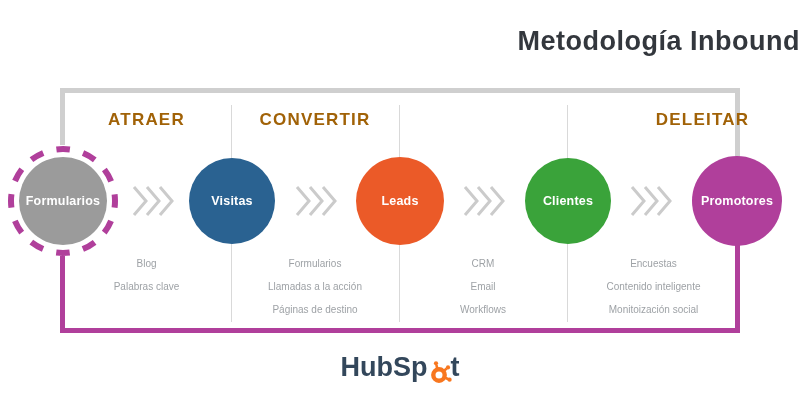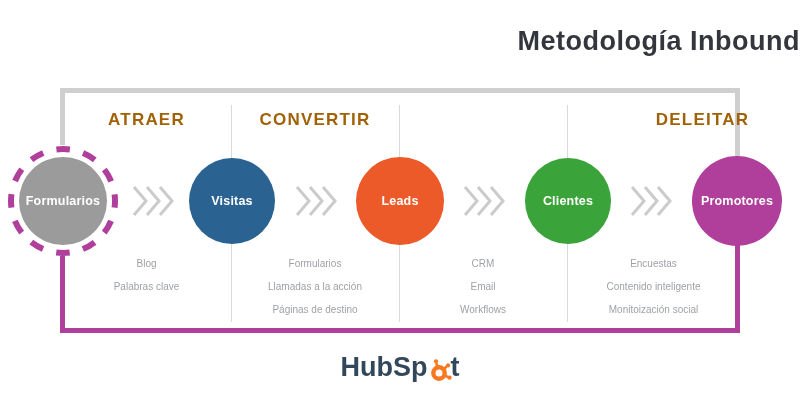--- a/index.html
+++ b/index.html
@@ -54,7 +54,7 @@
   .li-2{left:399px;width:168px;} .li-3{left:567px;width:173px;}
   
   .logo{
-    position:absolute;left:0;top:352px;width:100%;display:flex;align-items:center;justify-content:center;
+    position:absolute;left:0;top:352px;width:100%;display:flex;align-items:flex-end;justify-content:center;
     font-size:27px;font-weight:bold;color:#33475B;z-index:2;
   }
   .logo .sprocket{margin:0 -1px 0 0;transform:translateY(2px);}

